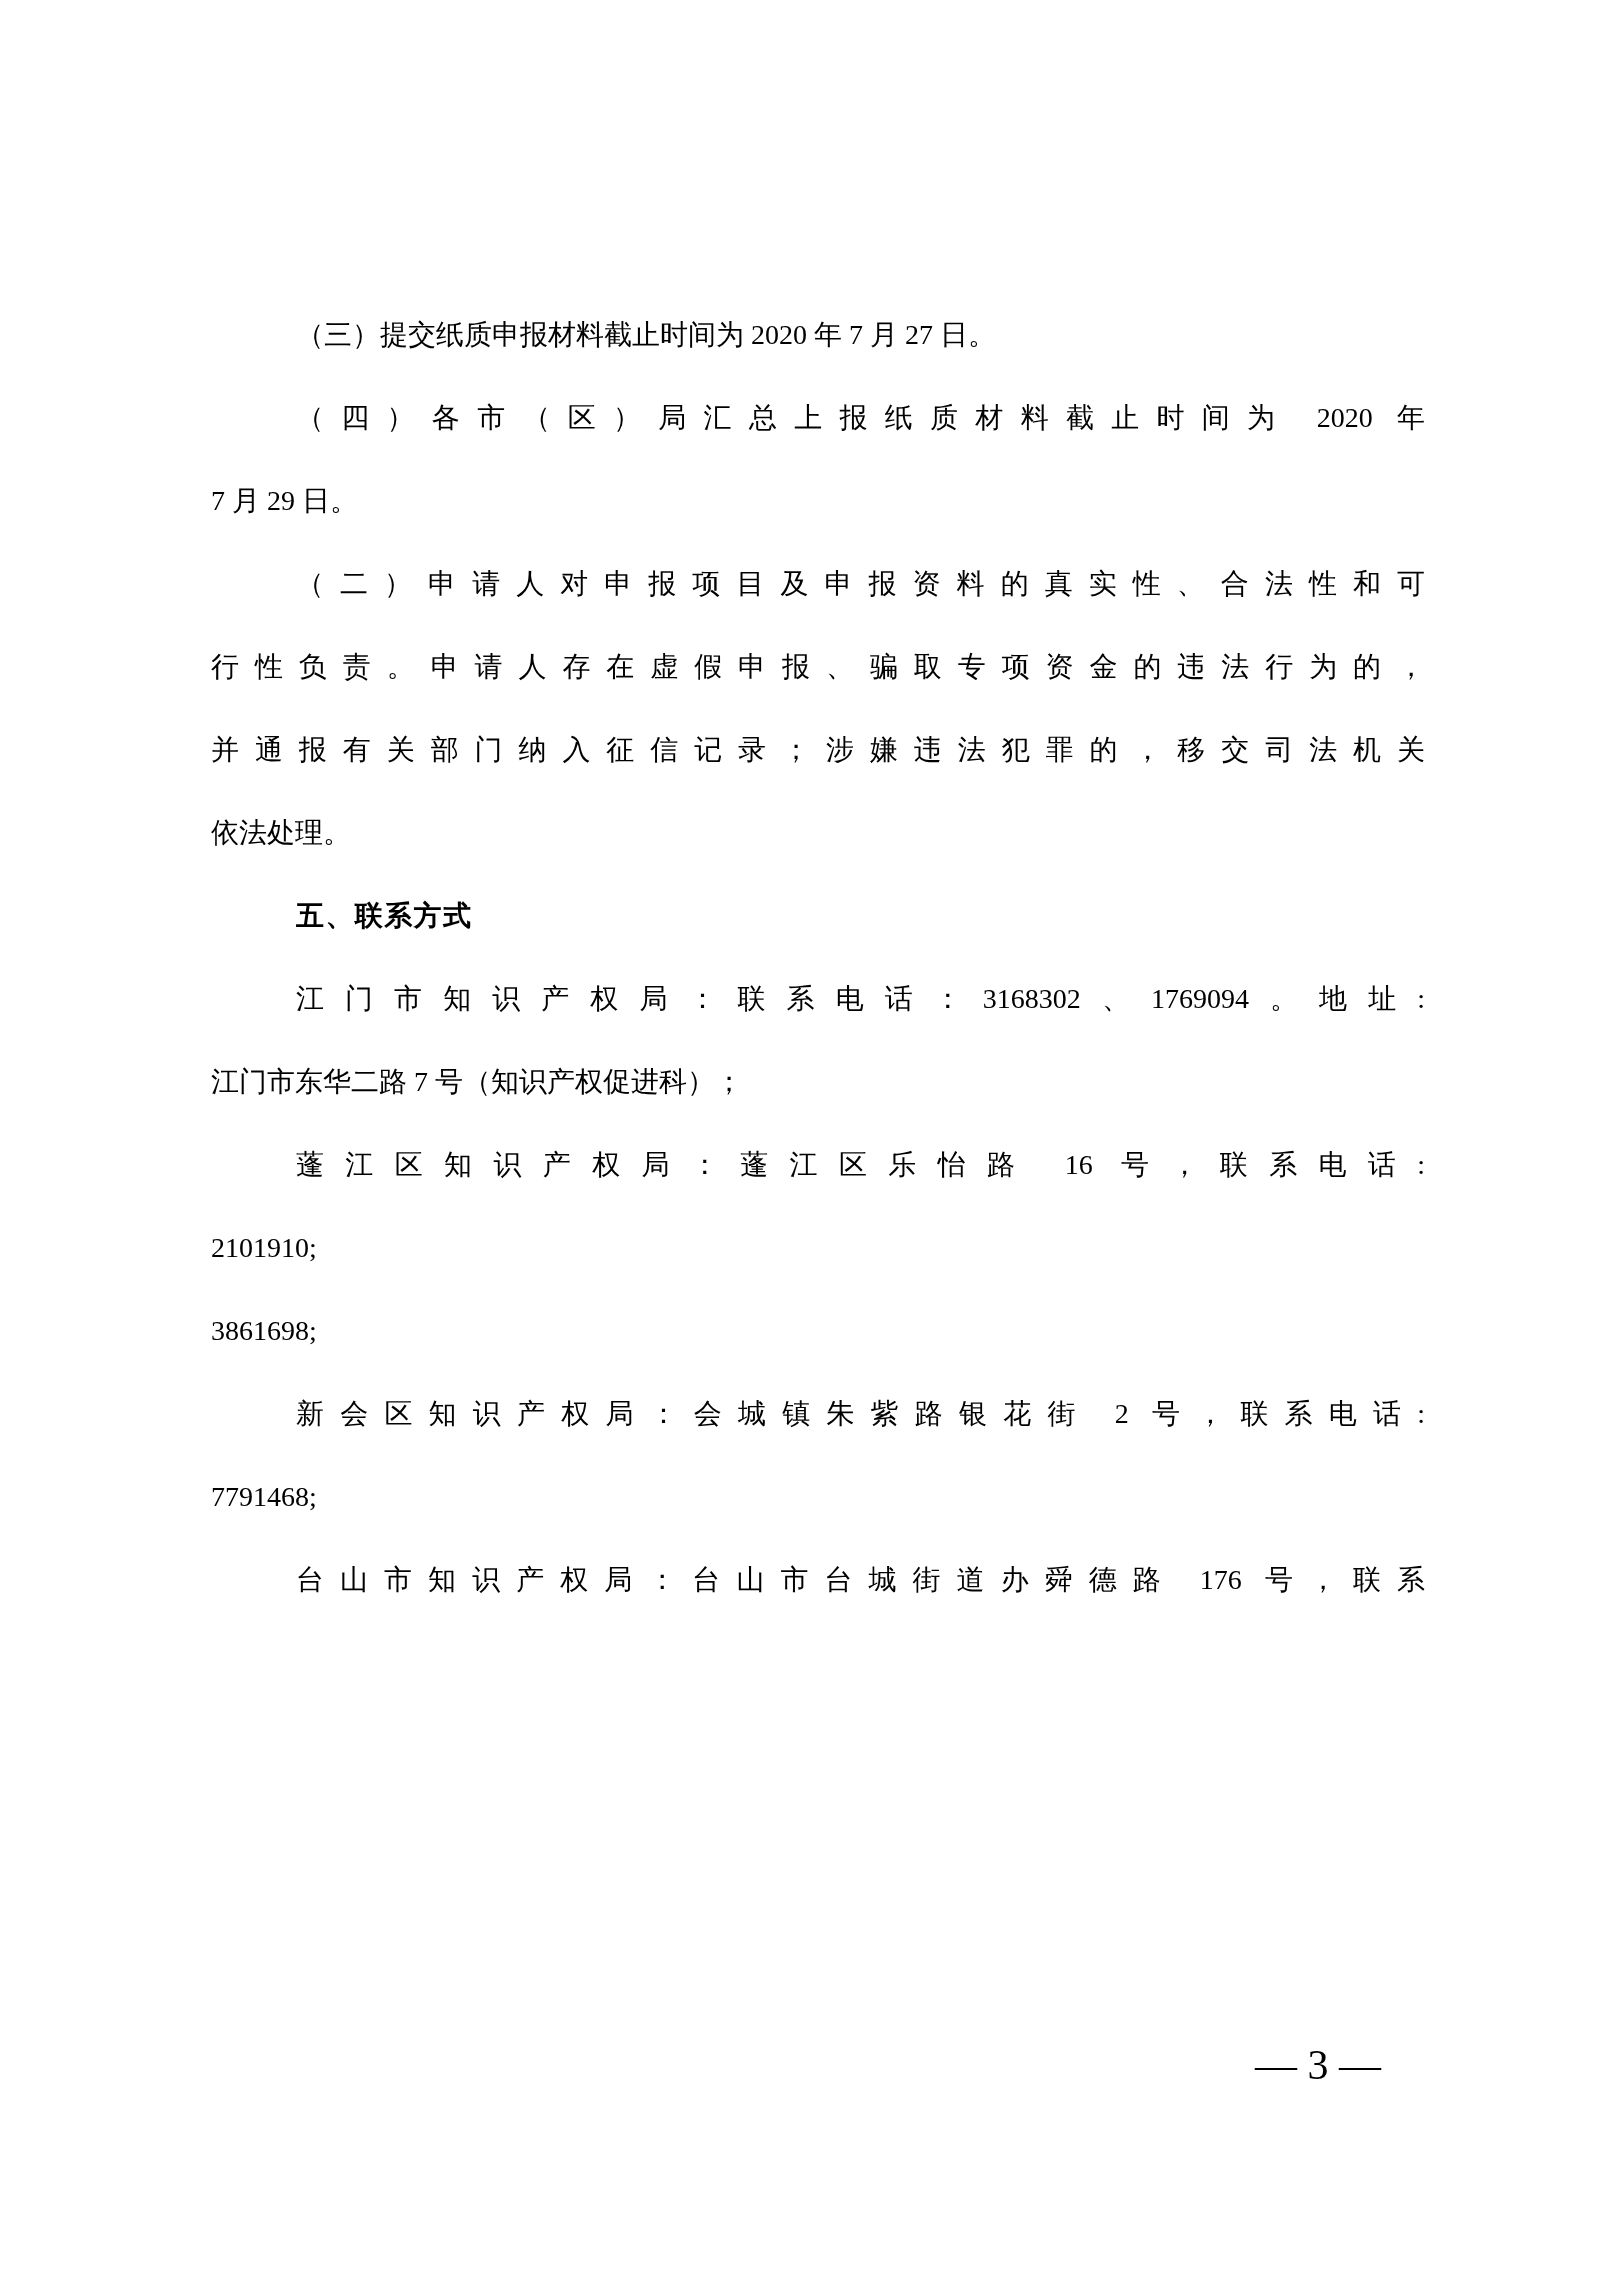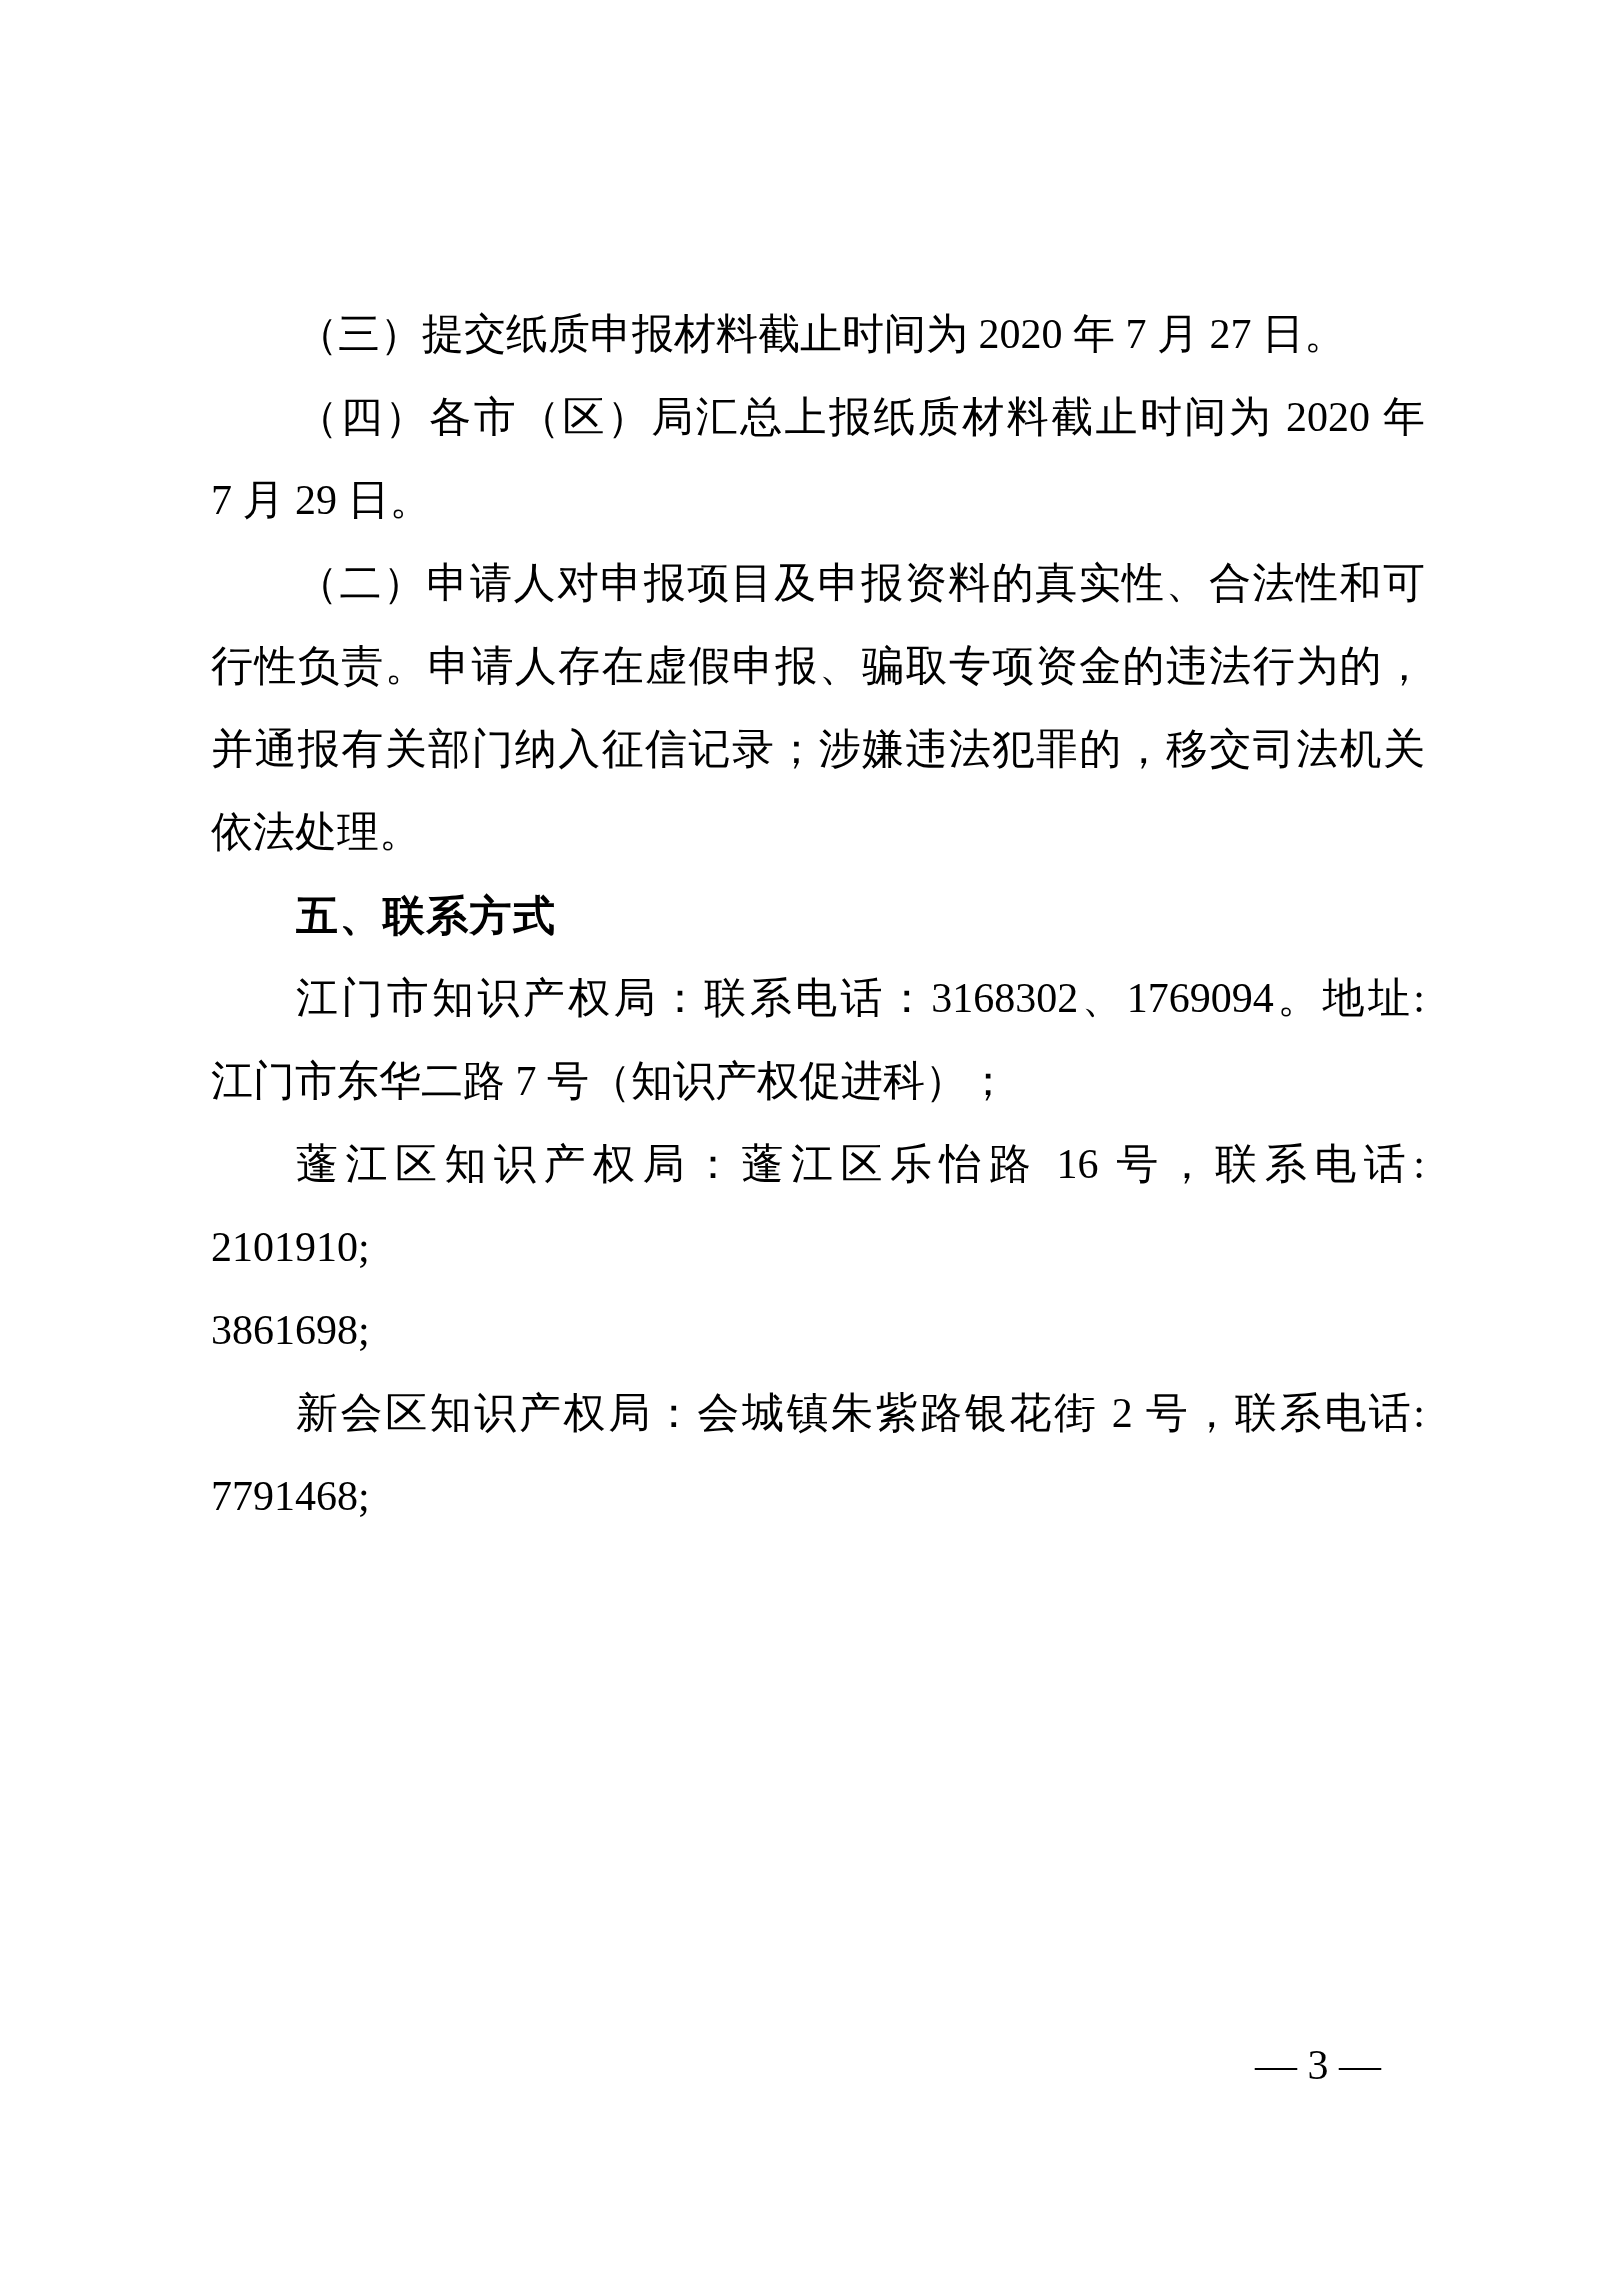--- a/index.html
+++ b/index.html
@@ -27,7 +27,7 @@
     top: 293px;
     width: 1214px;
     font-family: "Liberation Serif", "DejaVu Serif", serif;
-    font-size: 42px;
+    font-size: 28px;
     line-height: 83px;
     color: #000000;
   }

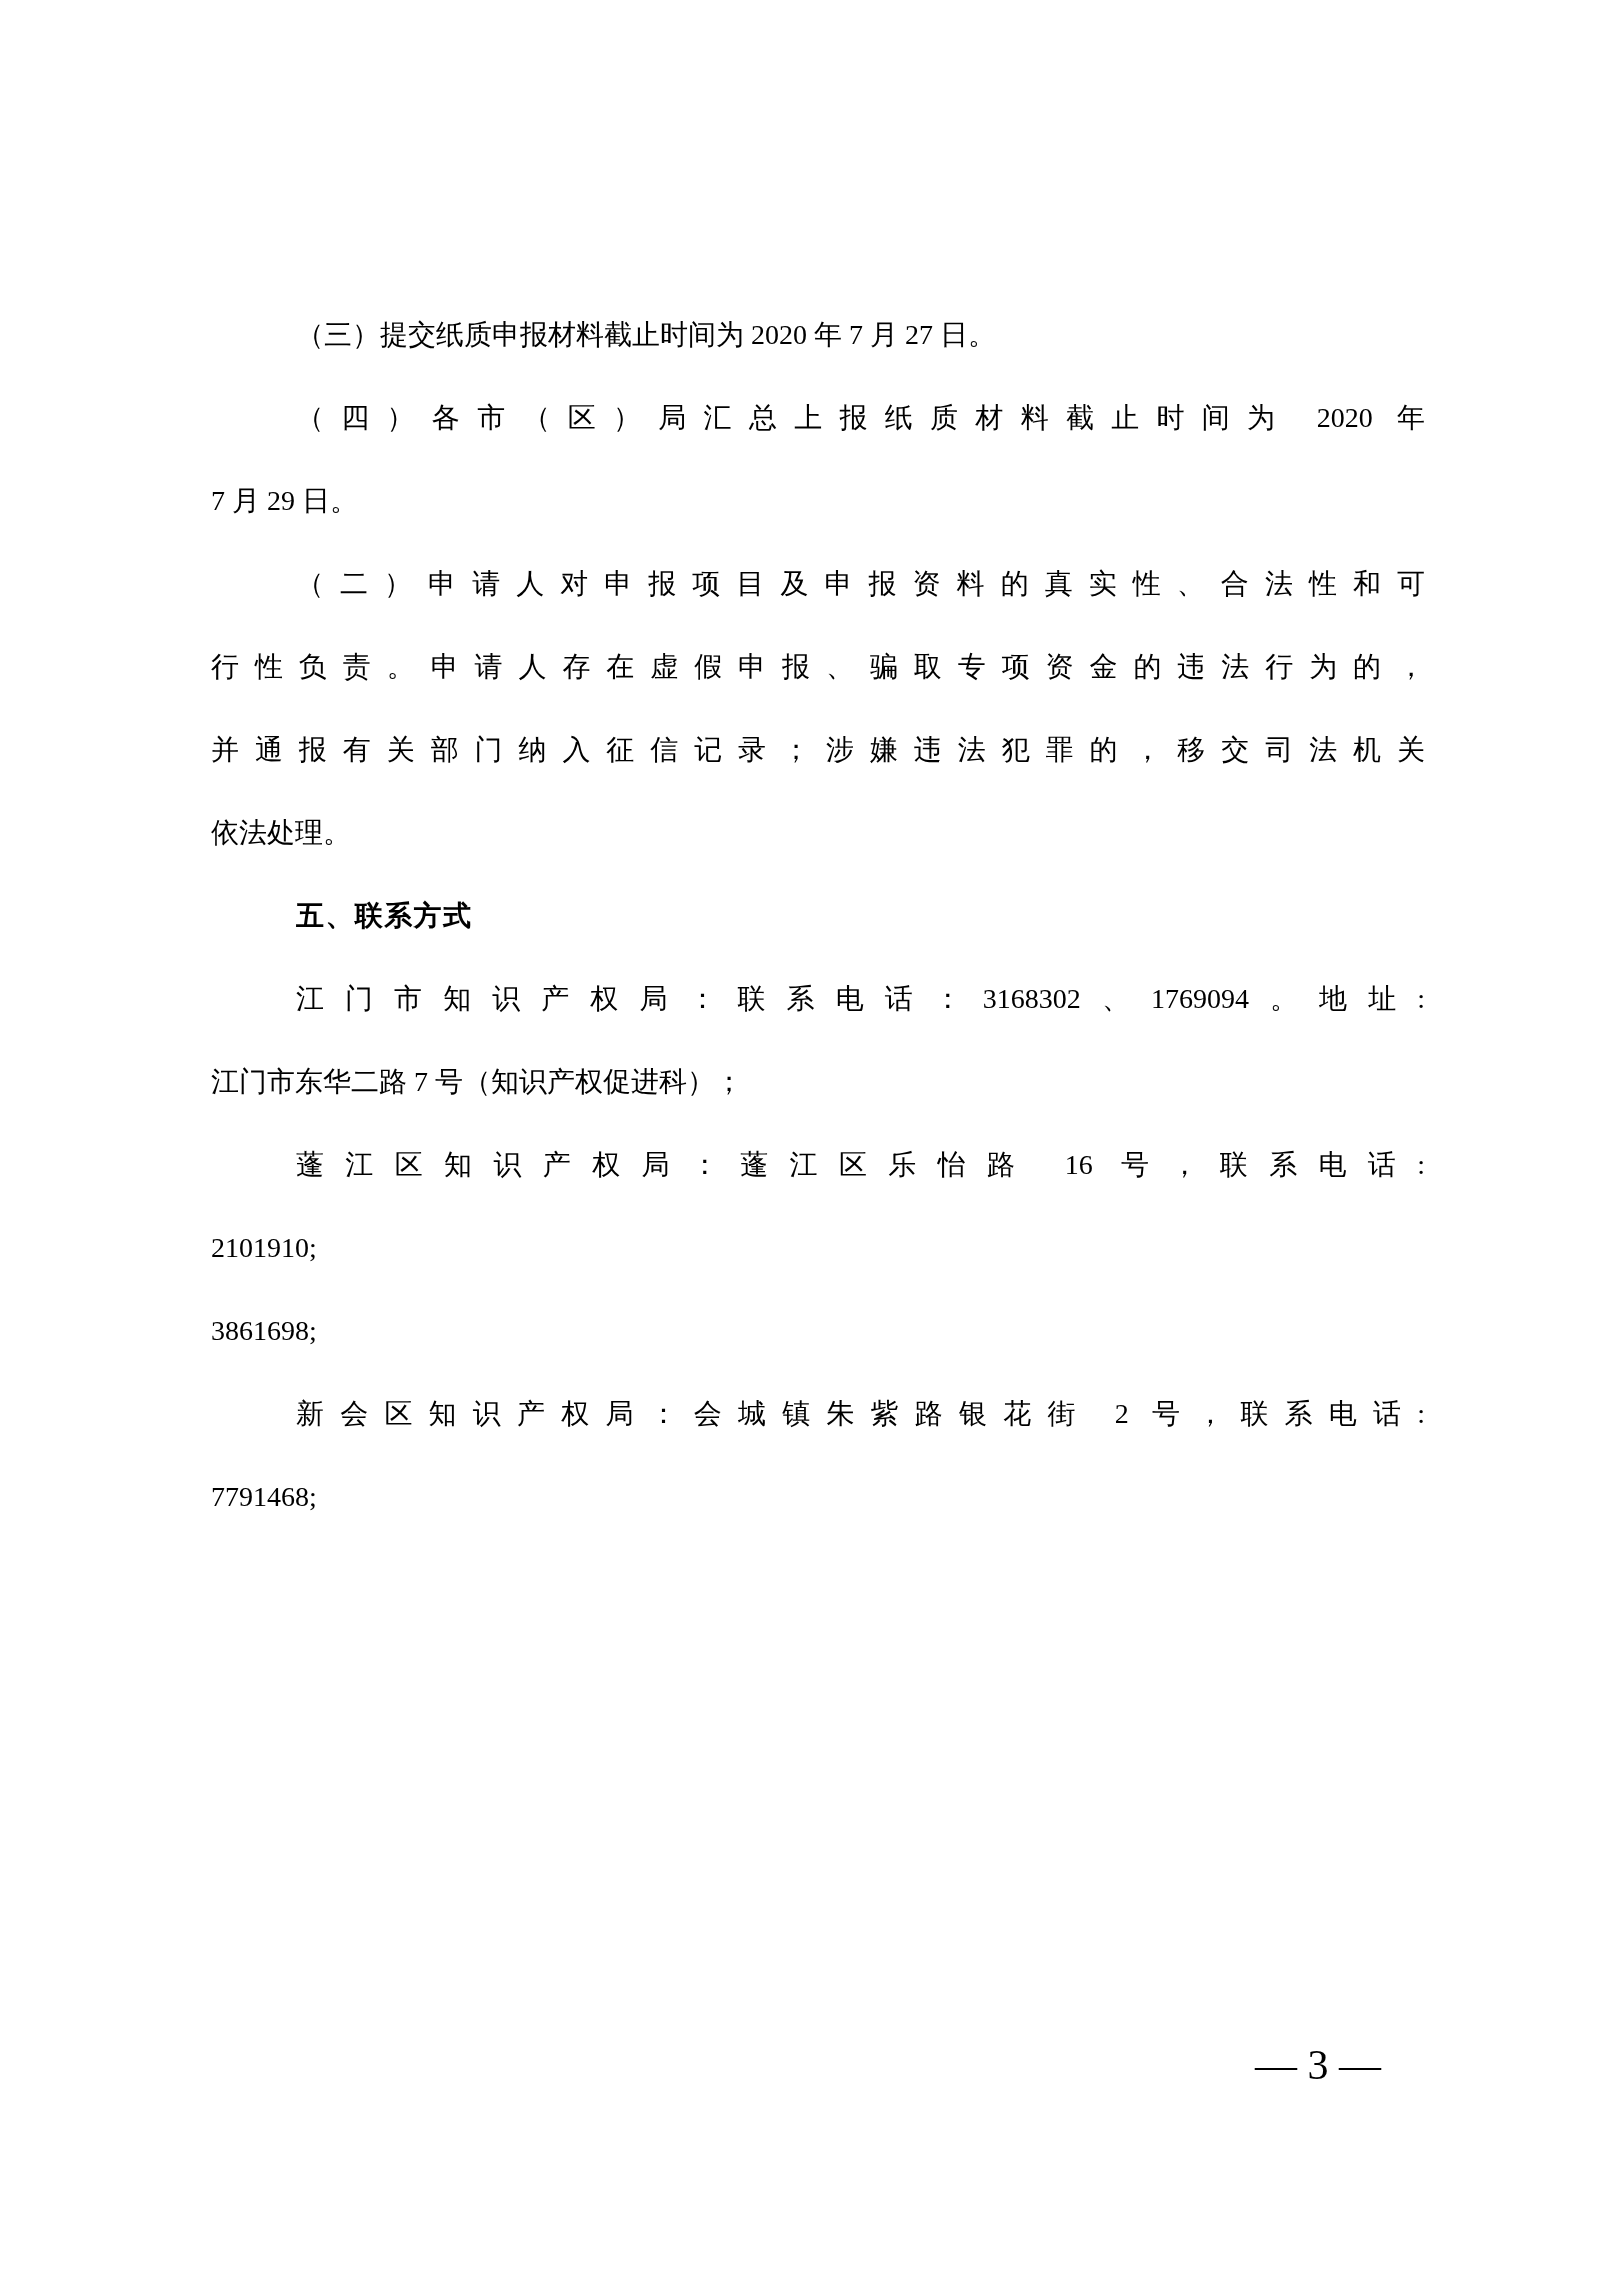--- a/index.html
+++ b/index.html
@@ -80,6 +80,7 @@
     <div class="line">3861698;</div>
     <div class="line indent just">新会区知识产权局：会城镇朱紫路银花街 2 号，联系电话:</div>
     <div class="line">7791468;</div>
+    <div class="line indent just">台山市知识产权局：台山市台城街道办舜德路 176 号，联系</div>
   </div>
 
   <div class="footer">— 3 —</div>

